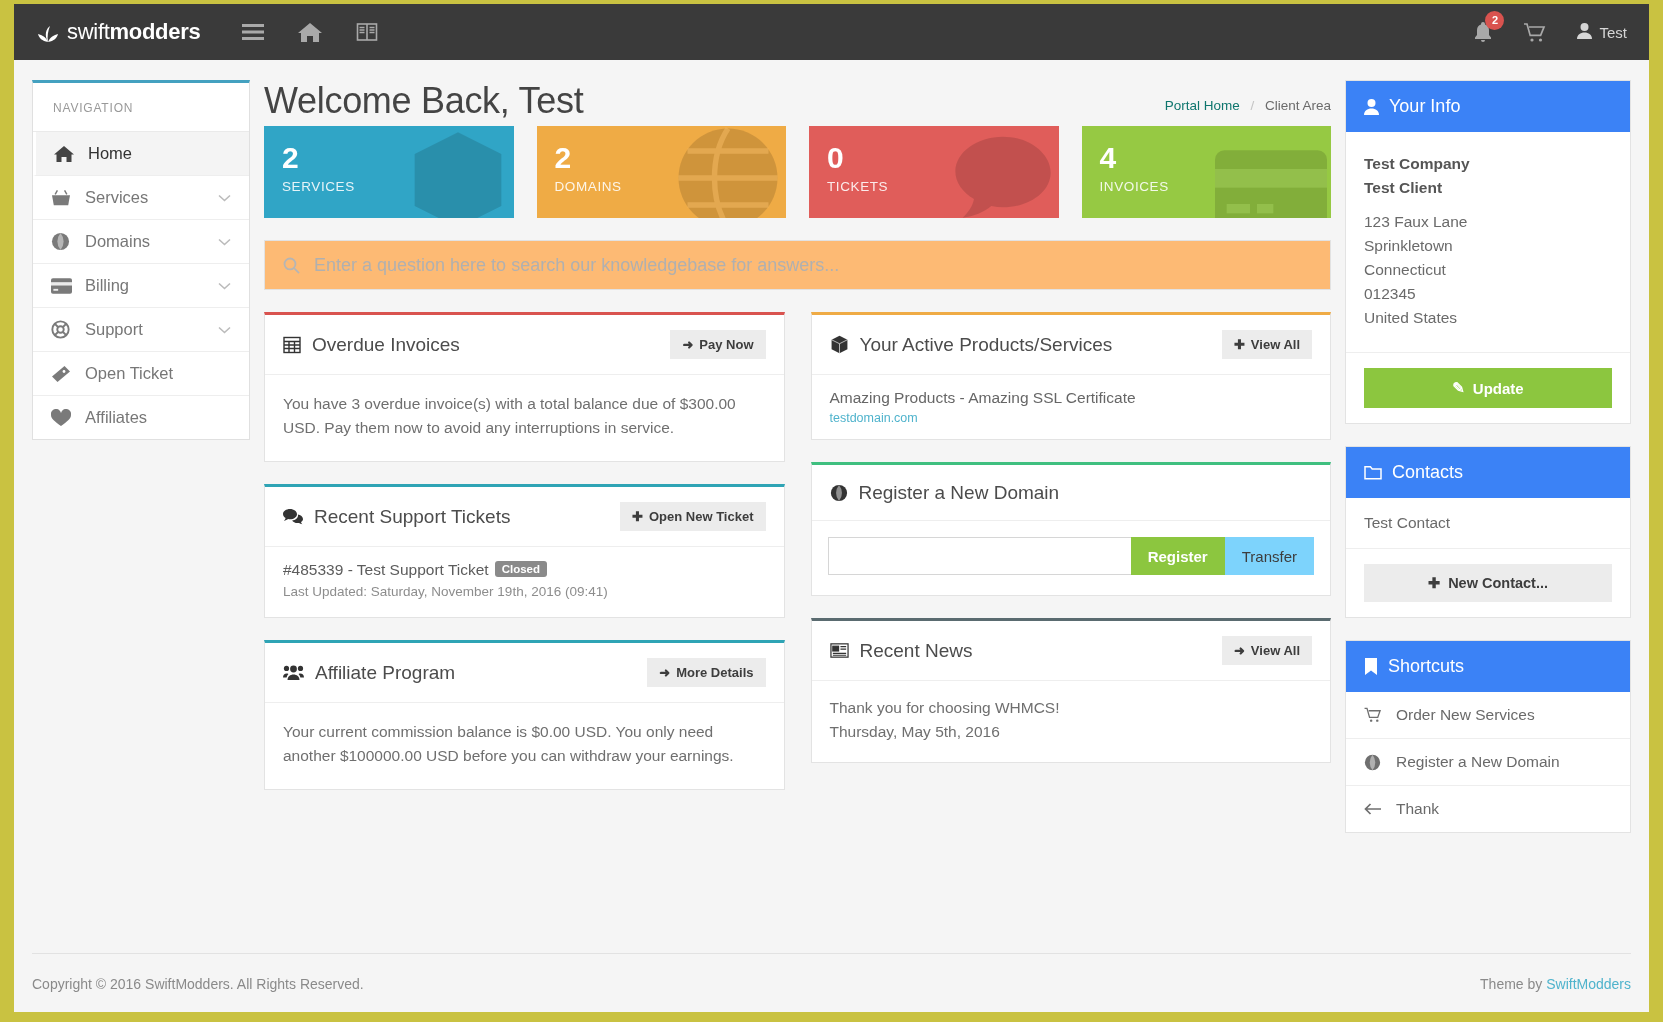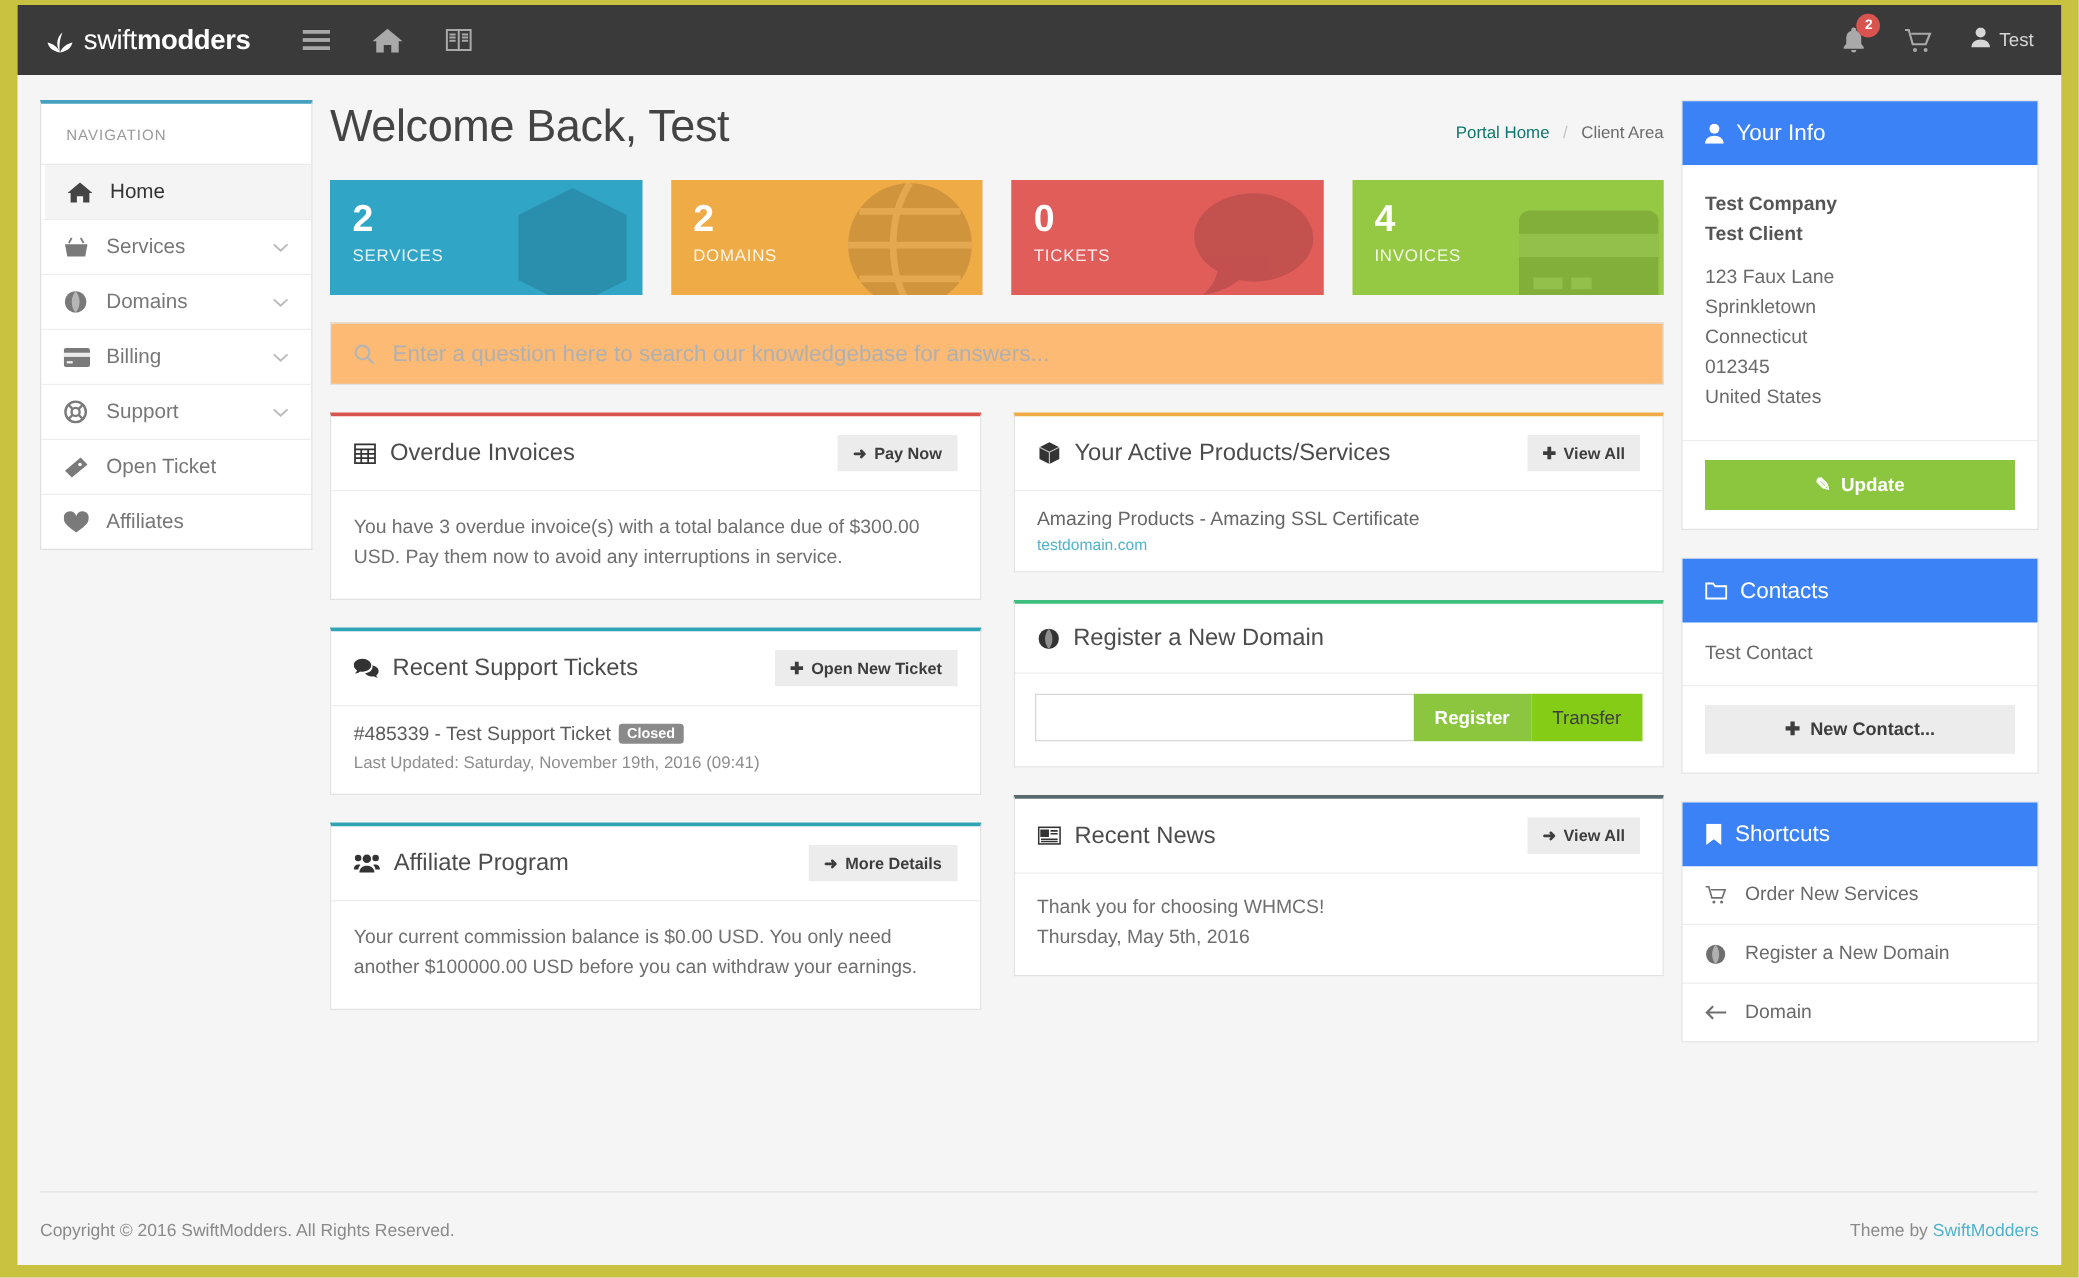--- a/index.html
+++ b/index.html
@@ -71,7 +71,7 @@
   .nav-item .ni-chev { color: #bbb; display: flex; align-items: center; }
 
   
-  .title-row { display: flex; align-items: flex-end; margin-bottom: 22px; }
+  .title-row { display: flex; align-items: flex-end; margin-bottom: 4px; }
   .page-title { font-size: 36px; color: #444; font-weight: 400; letter-spacing: -0.3px; }
   .breadcrumb { margin-left: auto; font-size: 13.5px; color: #a9a9a9; padding-bottom: 9px; }
   .breadcrumb a { color: #0f766e; text-decoration: none; cursor: pointer; }

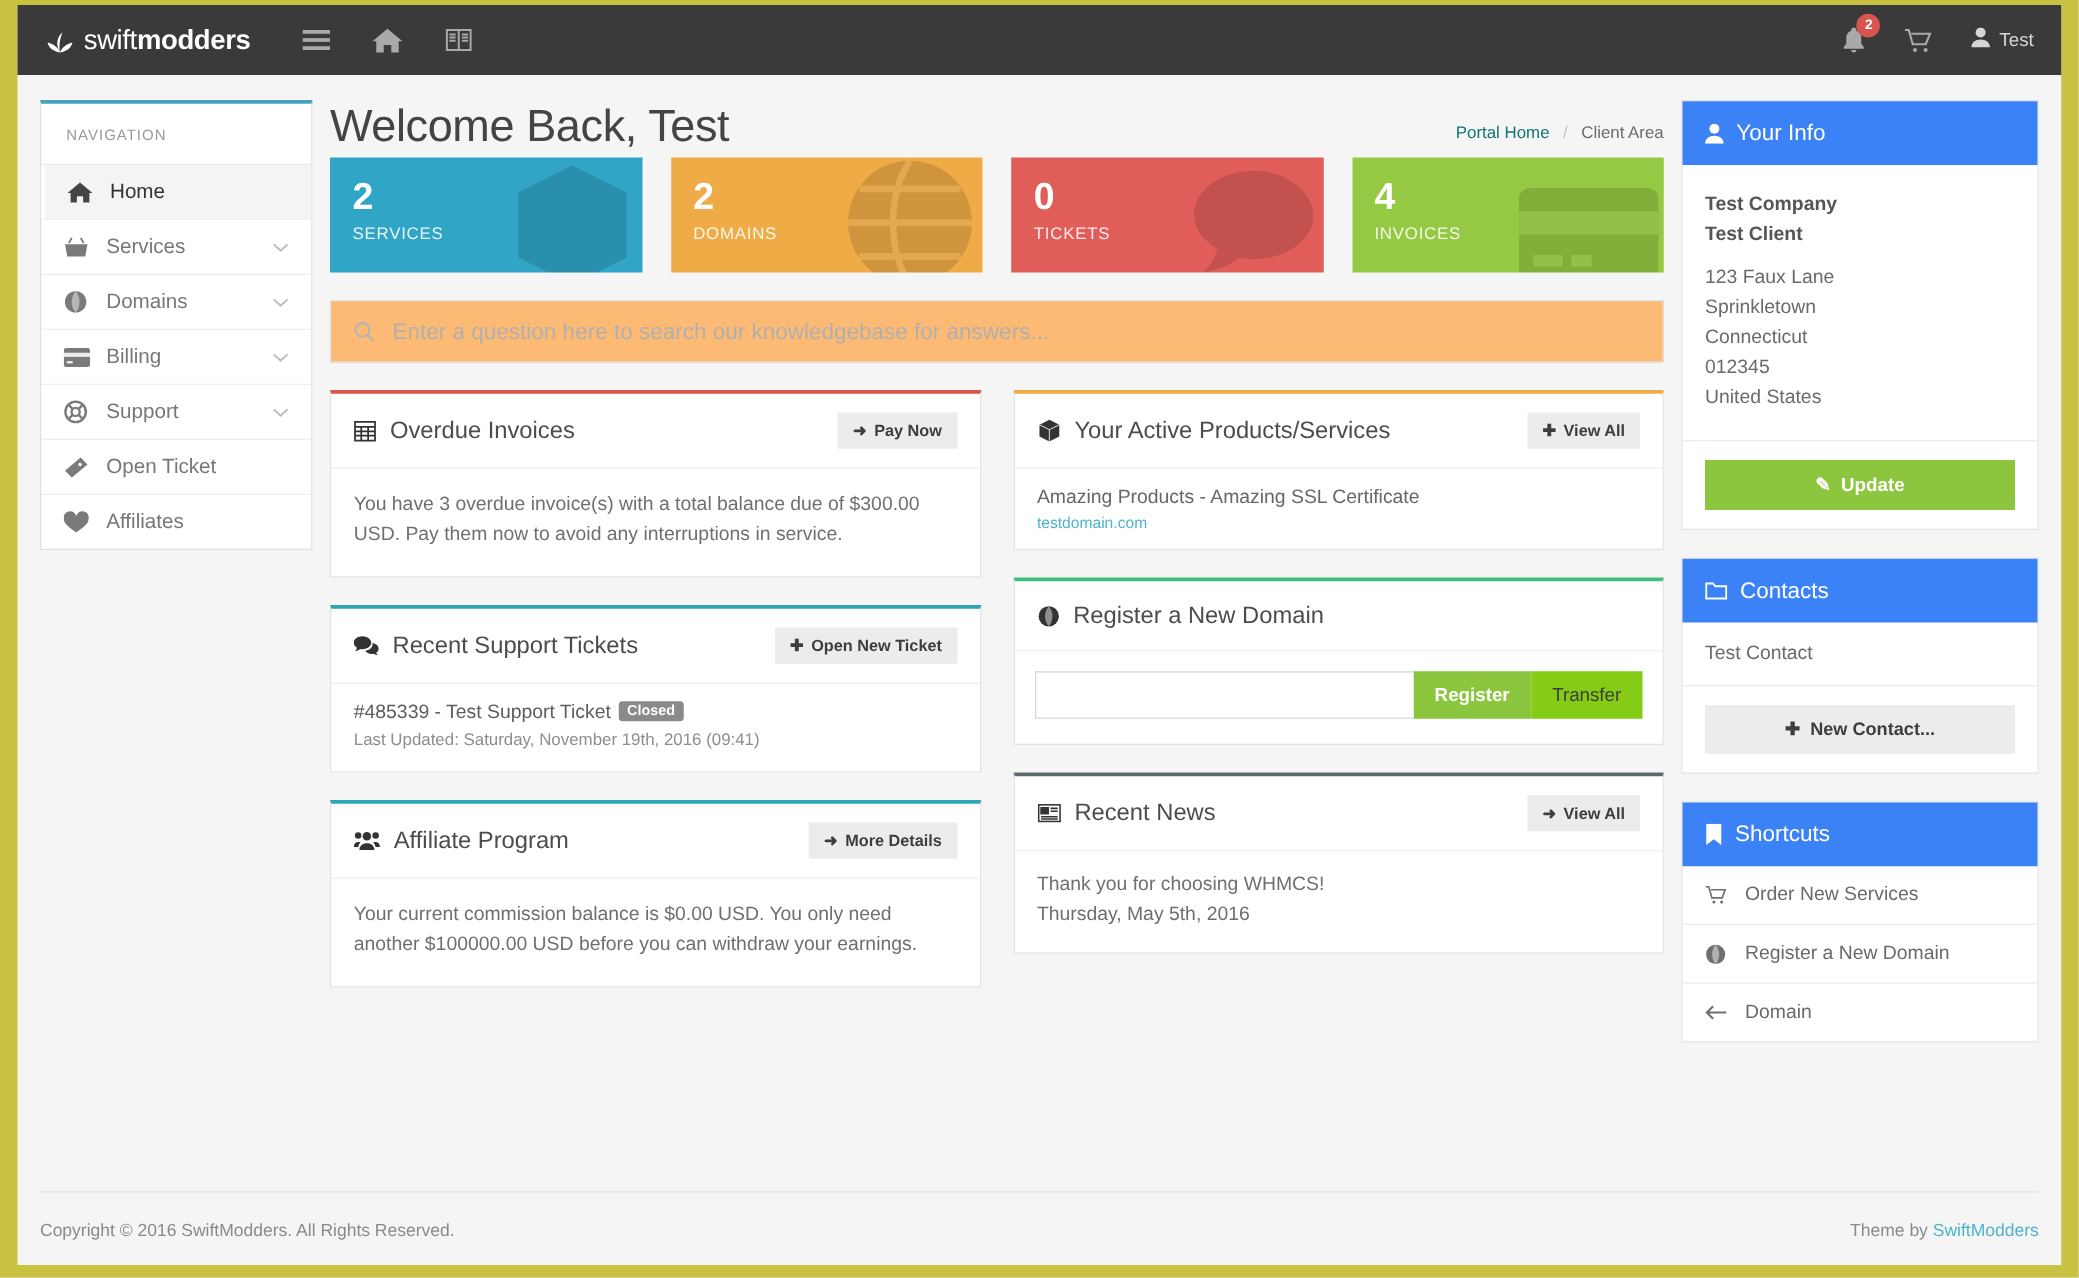--- a/index.html
+++ b/index.html
@@ -157,7 +157,7 @@
     font-family: "Liberation Sans", sans-serif;
   }
   .btn-transfer {
-    background: #84cc16; color: #3d3d3d; border: none; padding: 0 17px; height: 38px;
+    background: #7dd3fc; color: #3d3d3d; border: none; padding: 0 17px; height: 38px;
     font-size: 15px; cursor: pointer; font-family: "Liberation Sans", sans-serif;
   }
   .news-item { padding: 15px 18px 18px 18px; font-size: 15.5px; color: #6f6f6f; line-height: 1.55; }

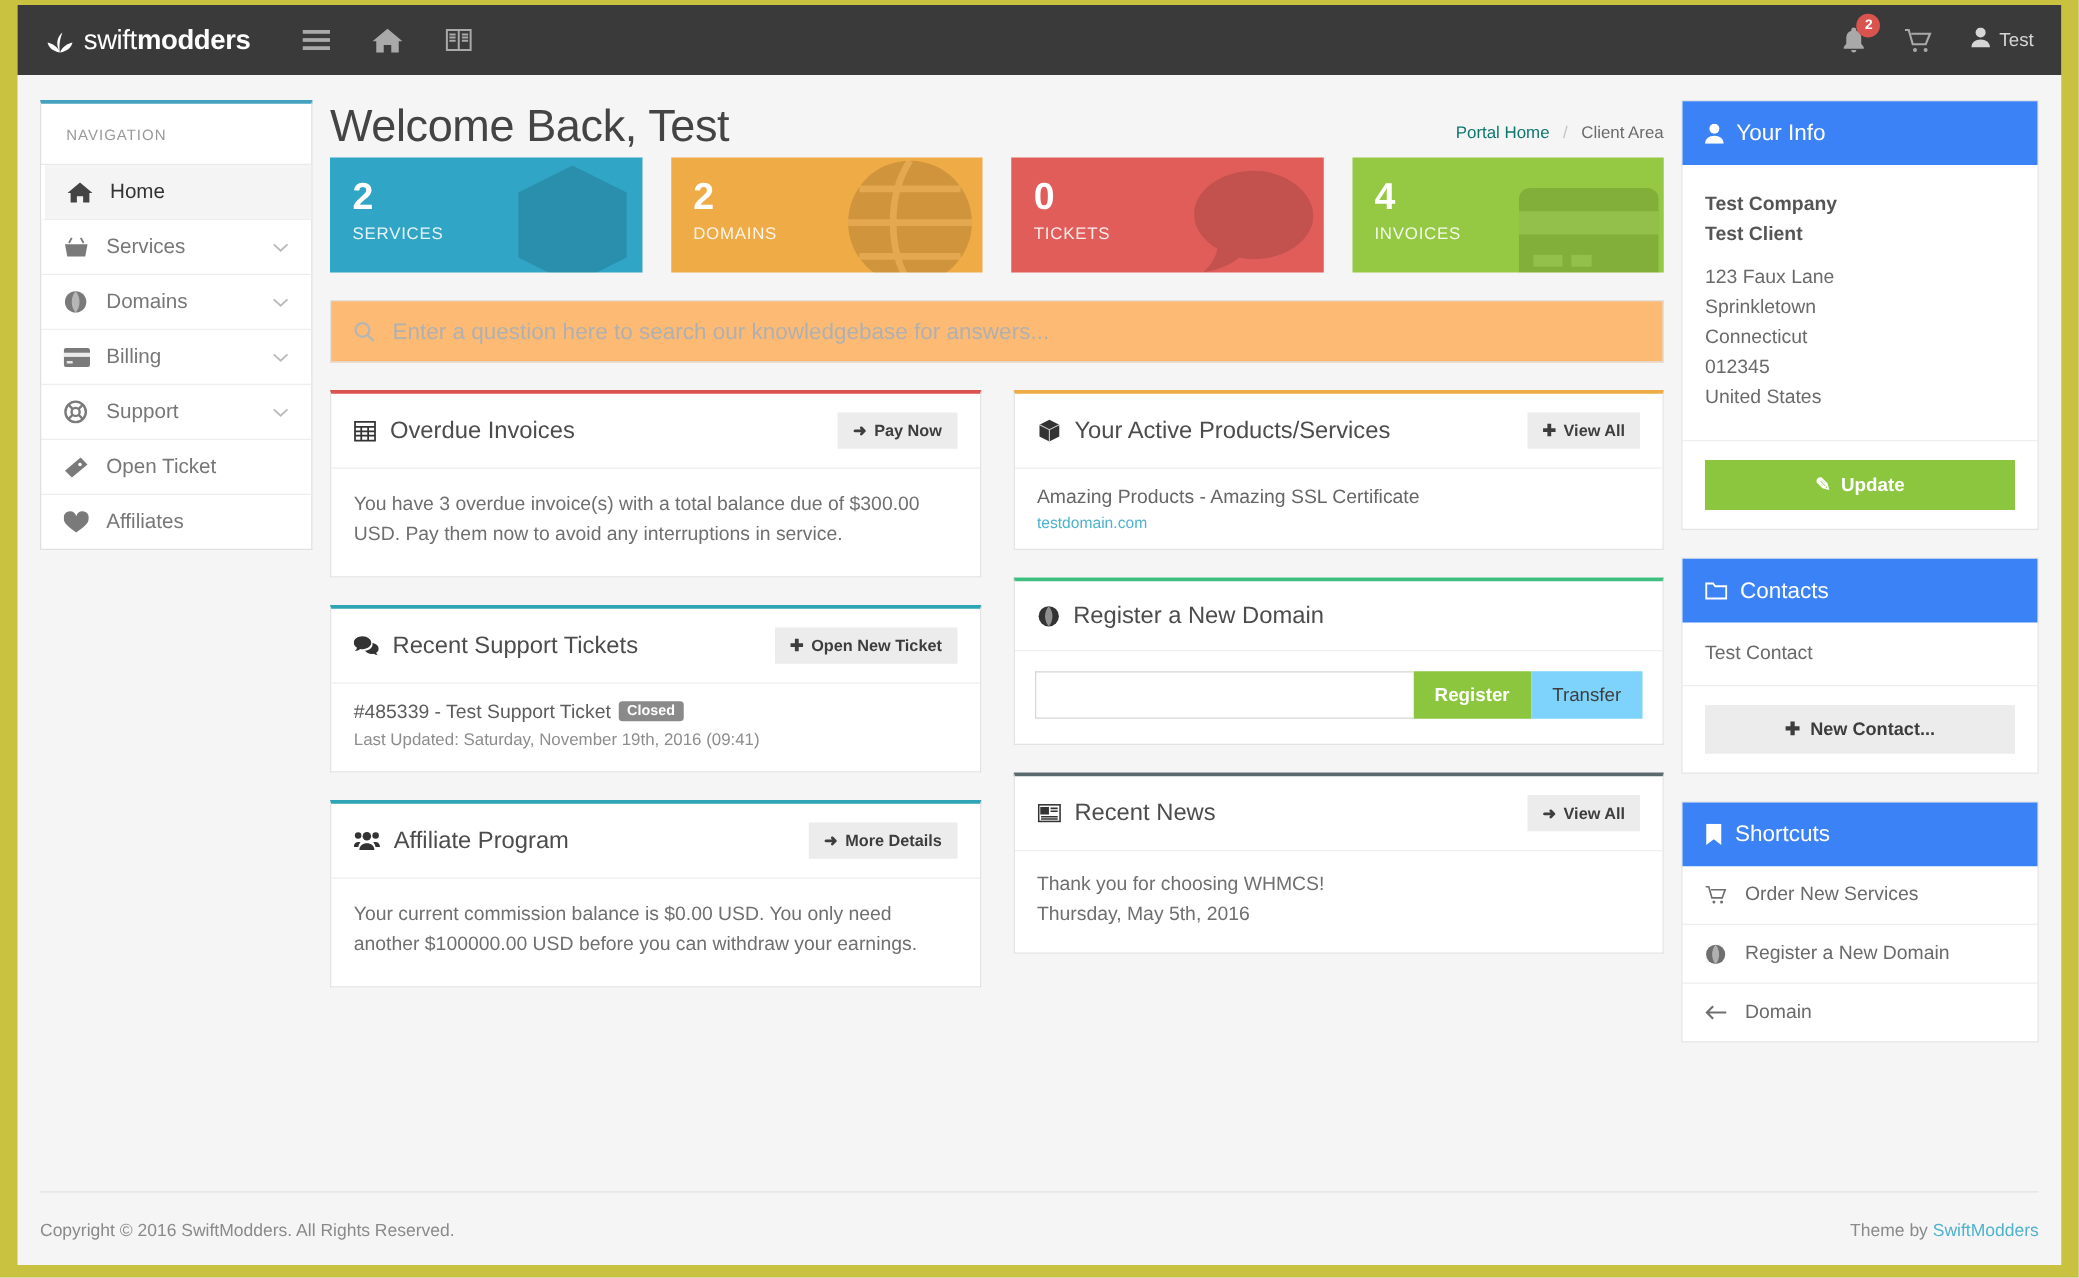--- a/index.html
+++ b/index.html
@@ -641,7 +641,7 @@
                 <path d="M17 7H1.5M6.5 2 1.5 7l5 5"></path>
               </svg>
           </span>
-          <span>Domain</span>
+          <span>Thank</span>
         </div>
       </div>
 

